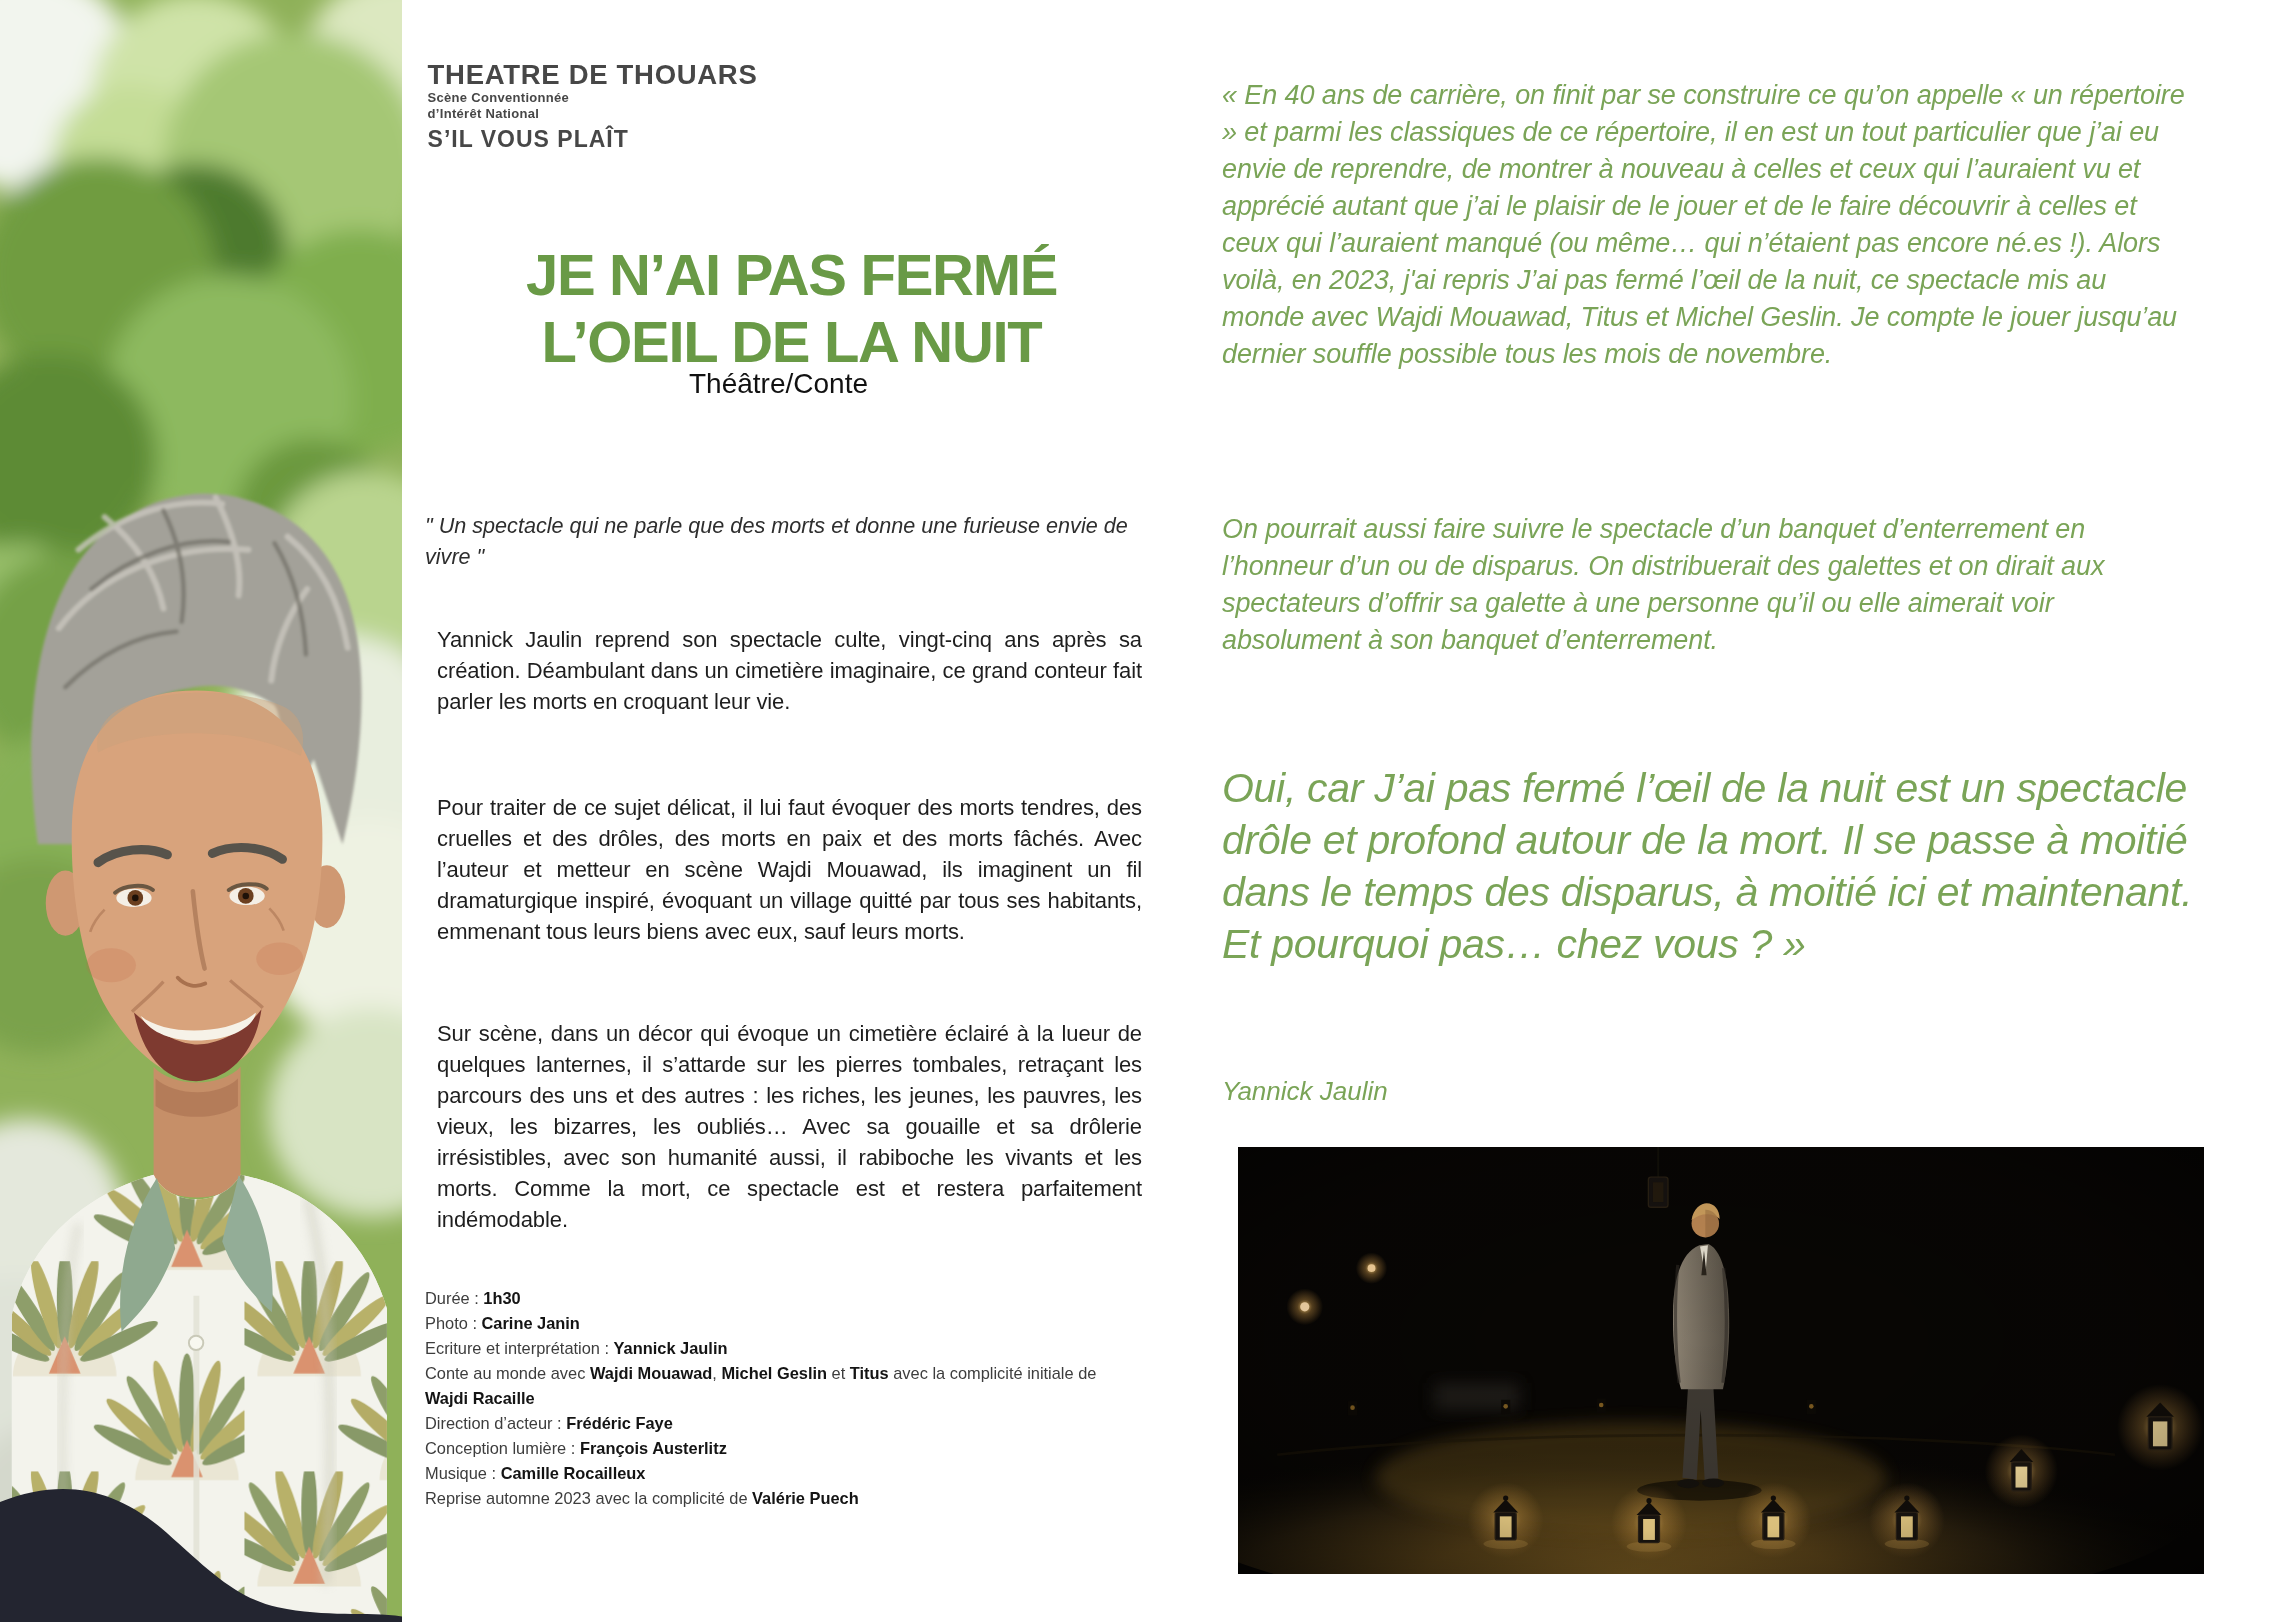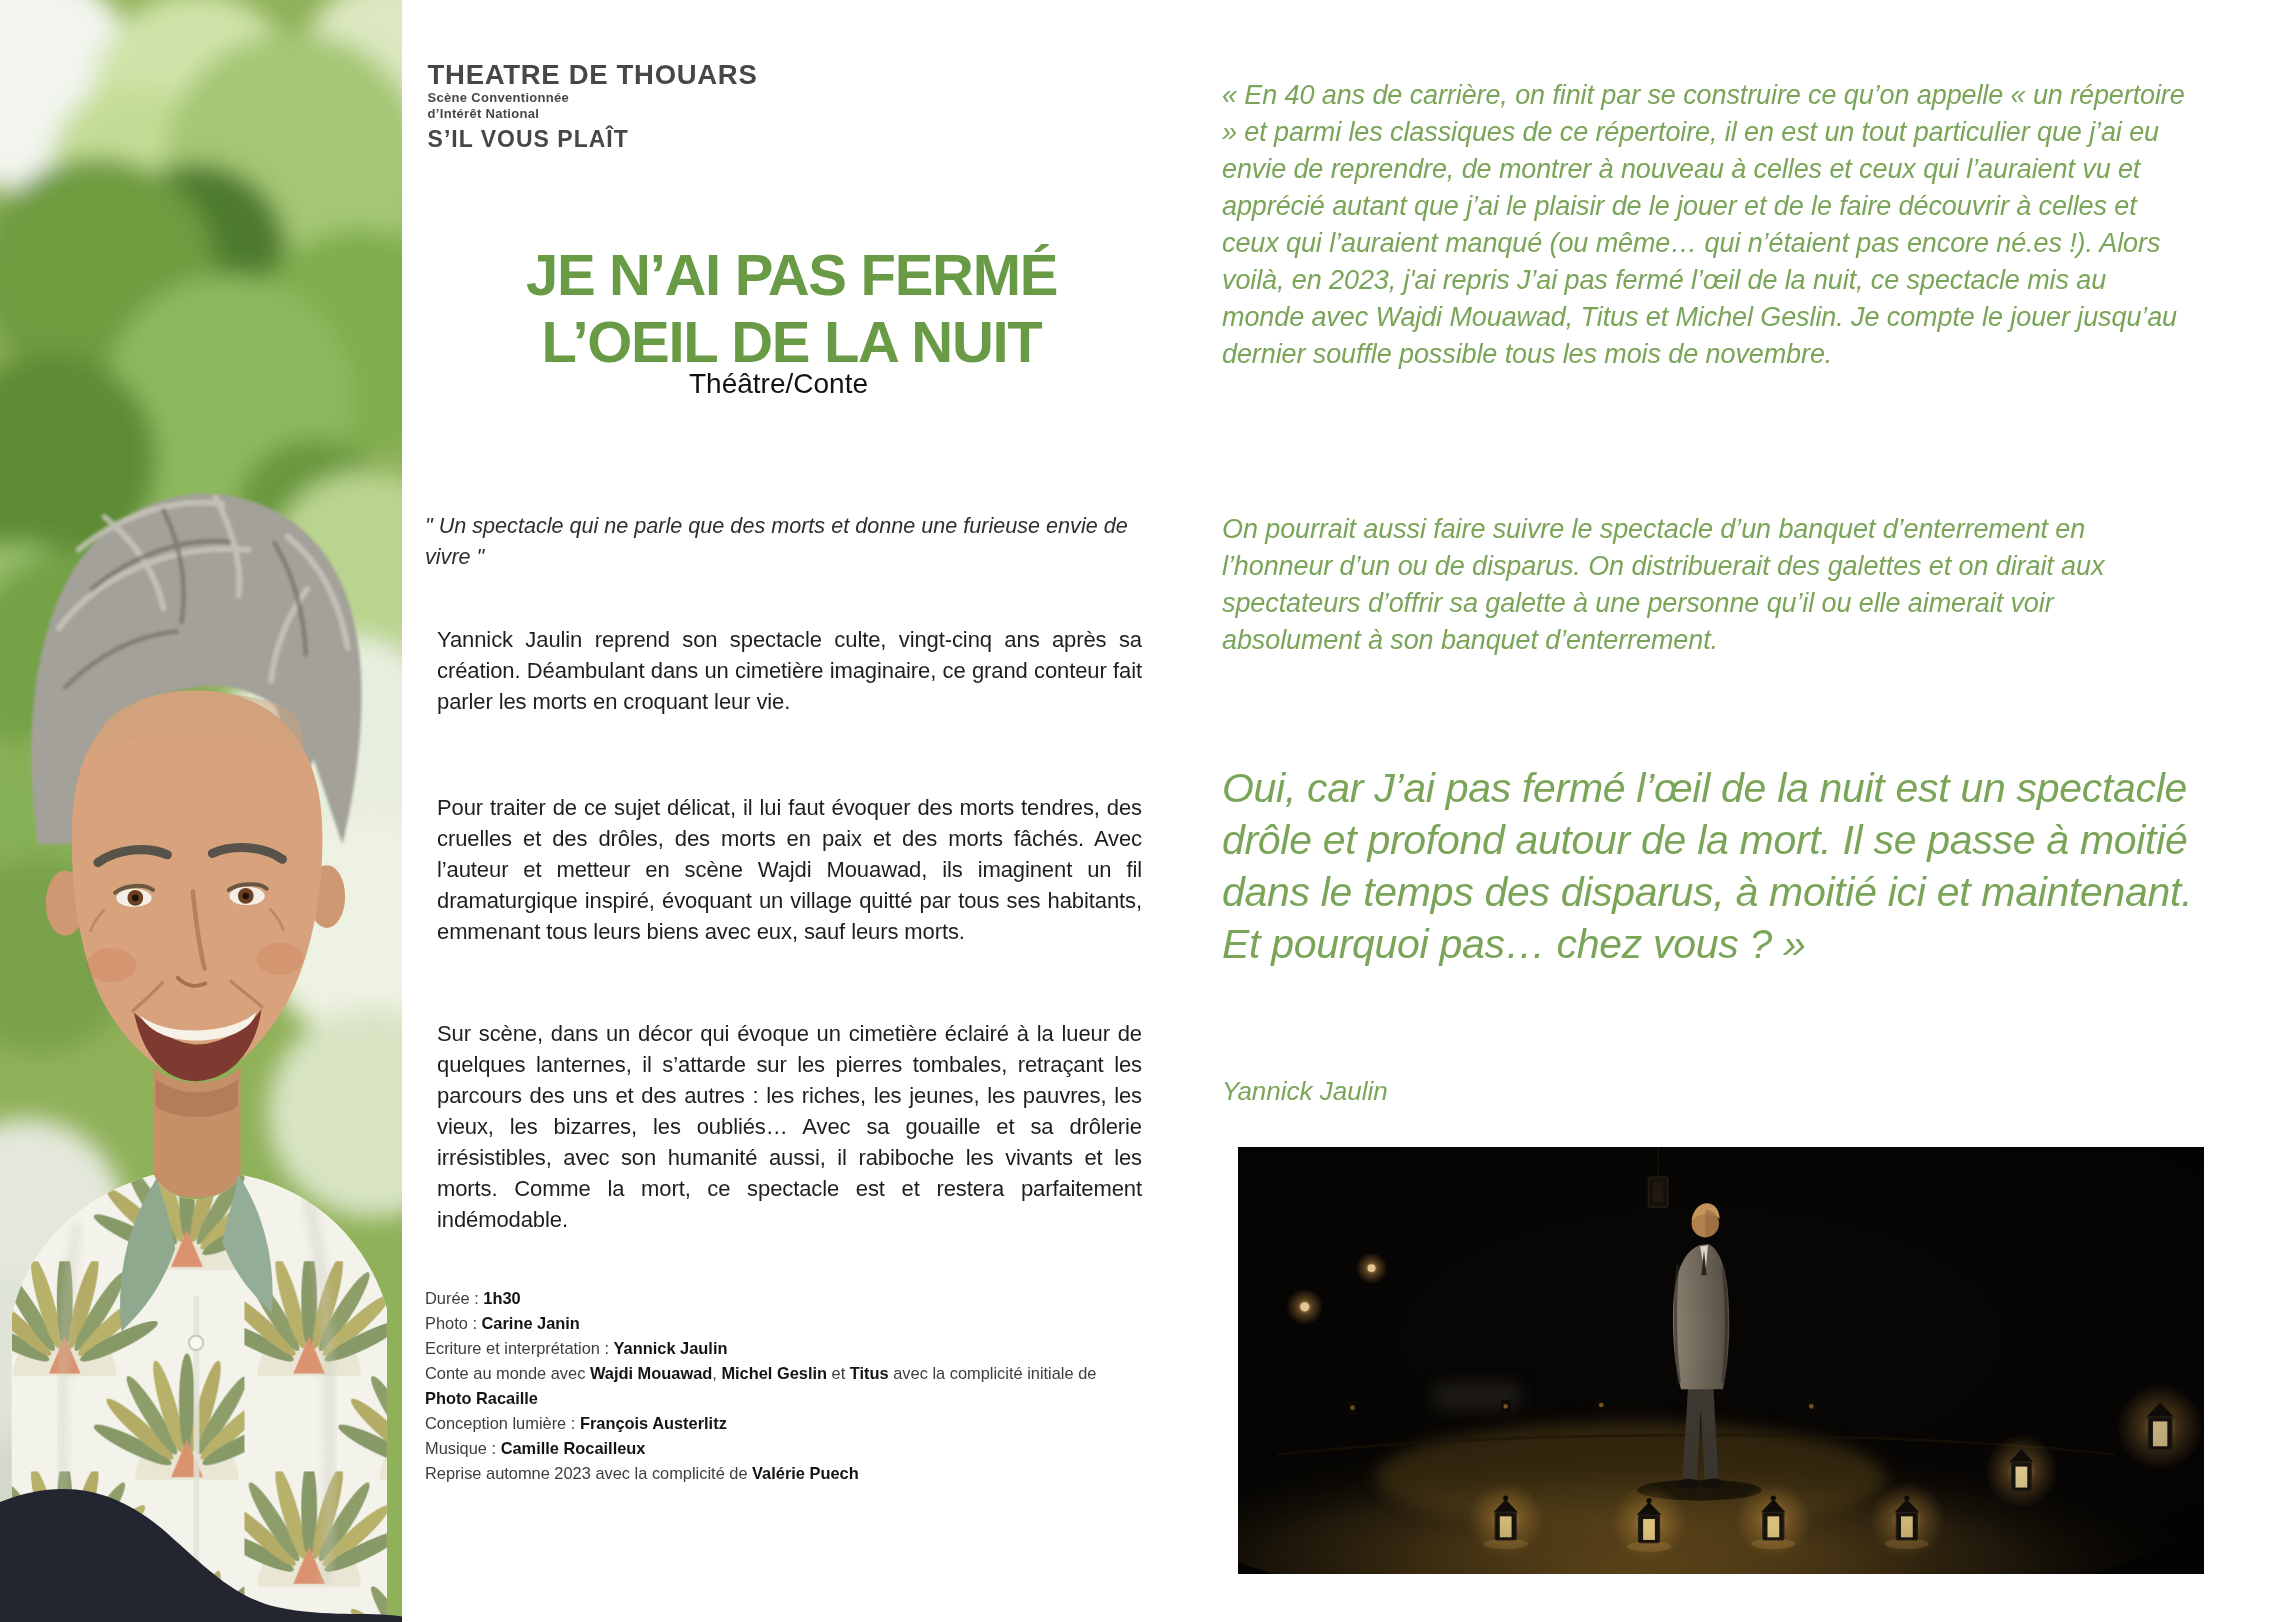--- a/index.html
+++ b/index.html
@@ -197,7 +197,7 @@
       <p class="credit-line"><span class="cl">Durée : </span><span class="cv">1h30</span></p>
       <p class="credit-line"><span class="cl">Photo : </span><span class="cv">Carine Janin</span></p>
       <p class="credit-line"><span class="cl">Ecriture et interprétation : </span><span class="cv">Yannick Jaulin</span></p>
-      <p class="credit-line"><span class="cl">Conte au monde avec </span><span class="cv">Wajdi Mouawad</span><span class="cl">, </span><span class="cv">Michel Geslin</span><span class="cl"> et </span><span class="cv">Titus</span><span class="cl"> avec la complicité initiale de </span><span class="cv">Photo Racaille</span></p>
+      <p class="credit-line"><span class="cl">Conte au monde avec </span><span class="cv">Wajdi Mouawad</span><span class="cl">, </span><span class="cv">Michel Geslin</span><span class="cl"> et </span><span class="cv">Titus</span><span class="cl"> avec la complicité initiale de </span><span class="cv">Wajdi Racaille</span></p>
       <p class="credit-line"><span class="cl">Conception lumière : </span><span class="cv">François Austerlitz</span></p>
       <p class="credit-line"><span class="cl">Musique : </span><span class="cv">Camille Rocailleux</span></p>
       <p class="credit-line"><span class="cl">Reprise automne 2023 avec la complicité de </span><span class="cv">Valérie Puech</span></p>

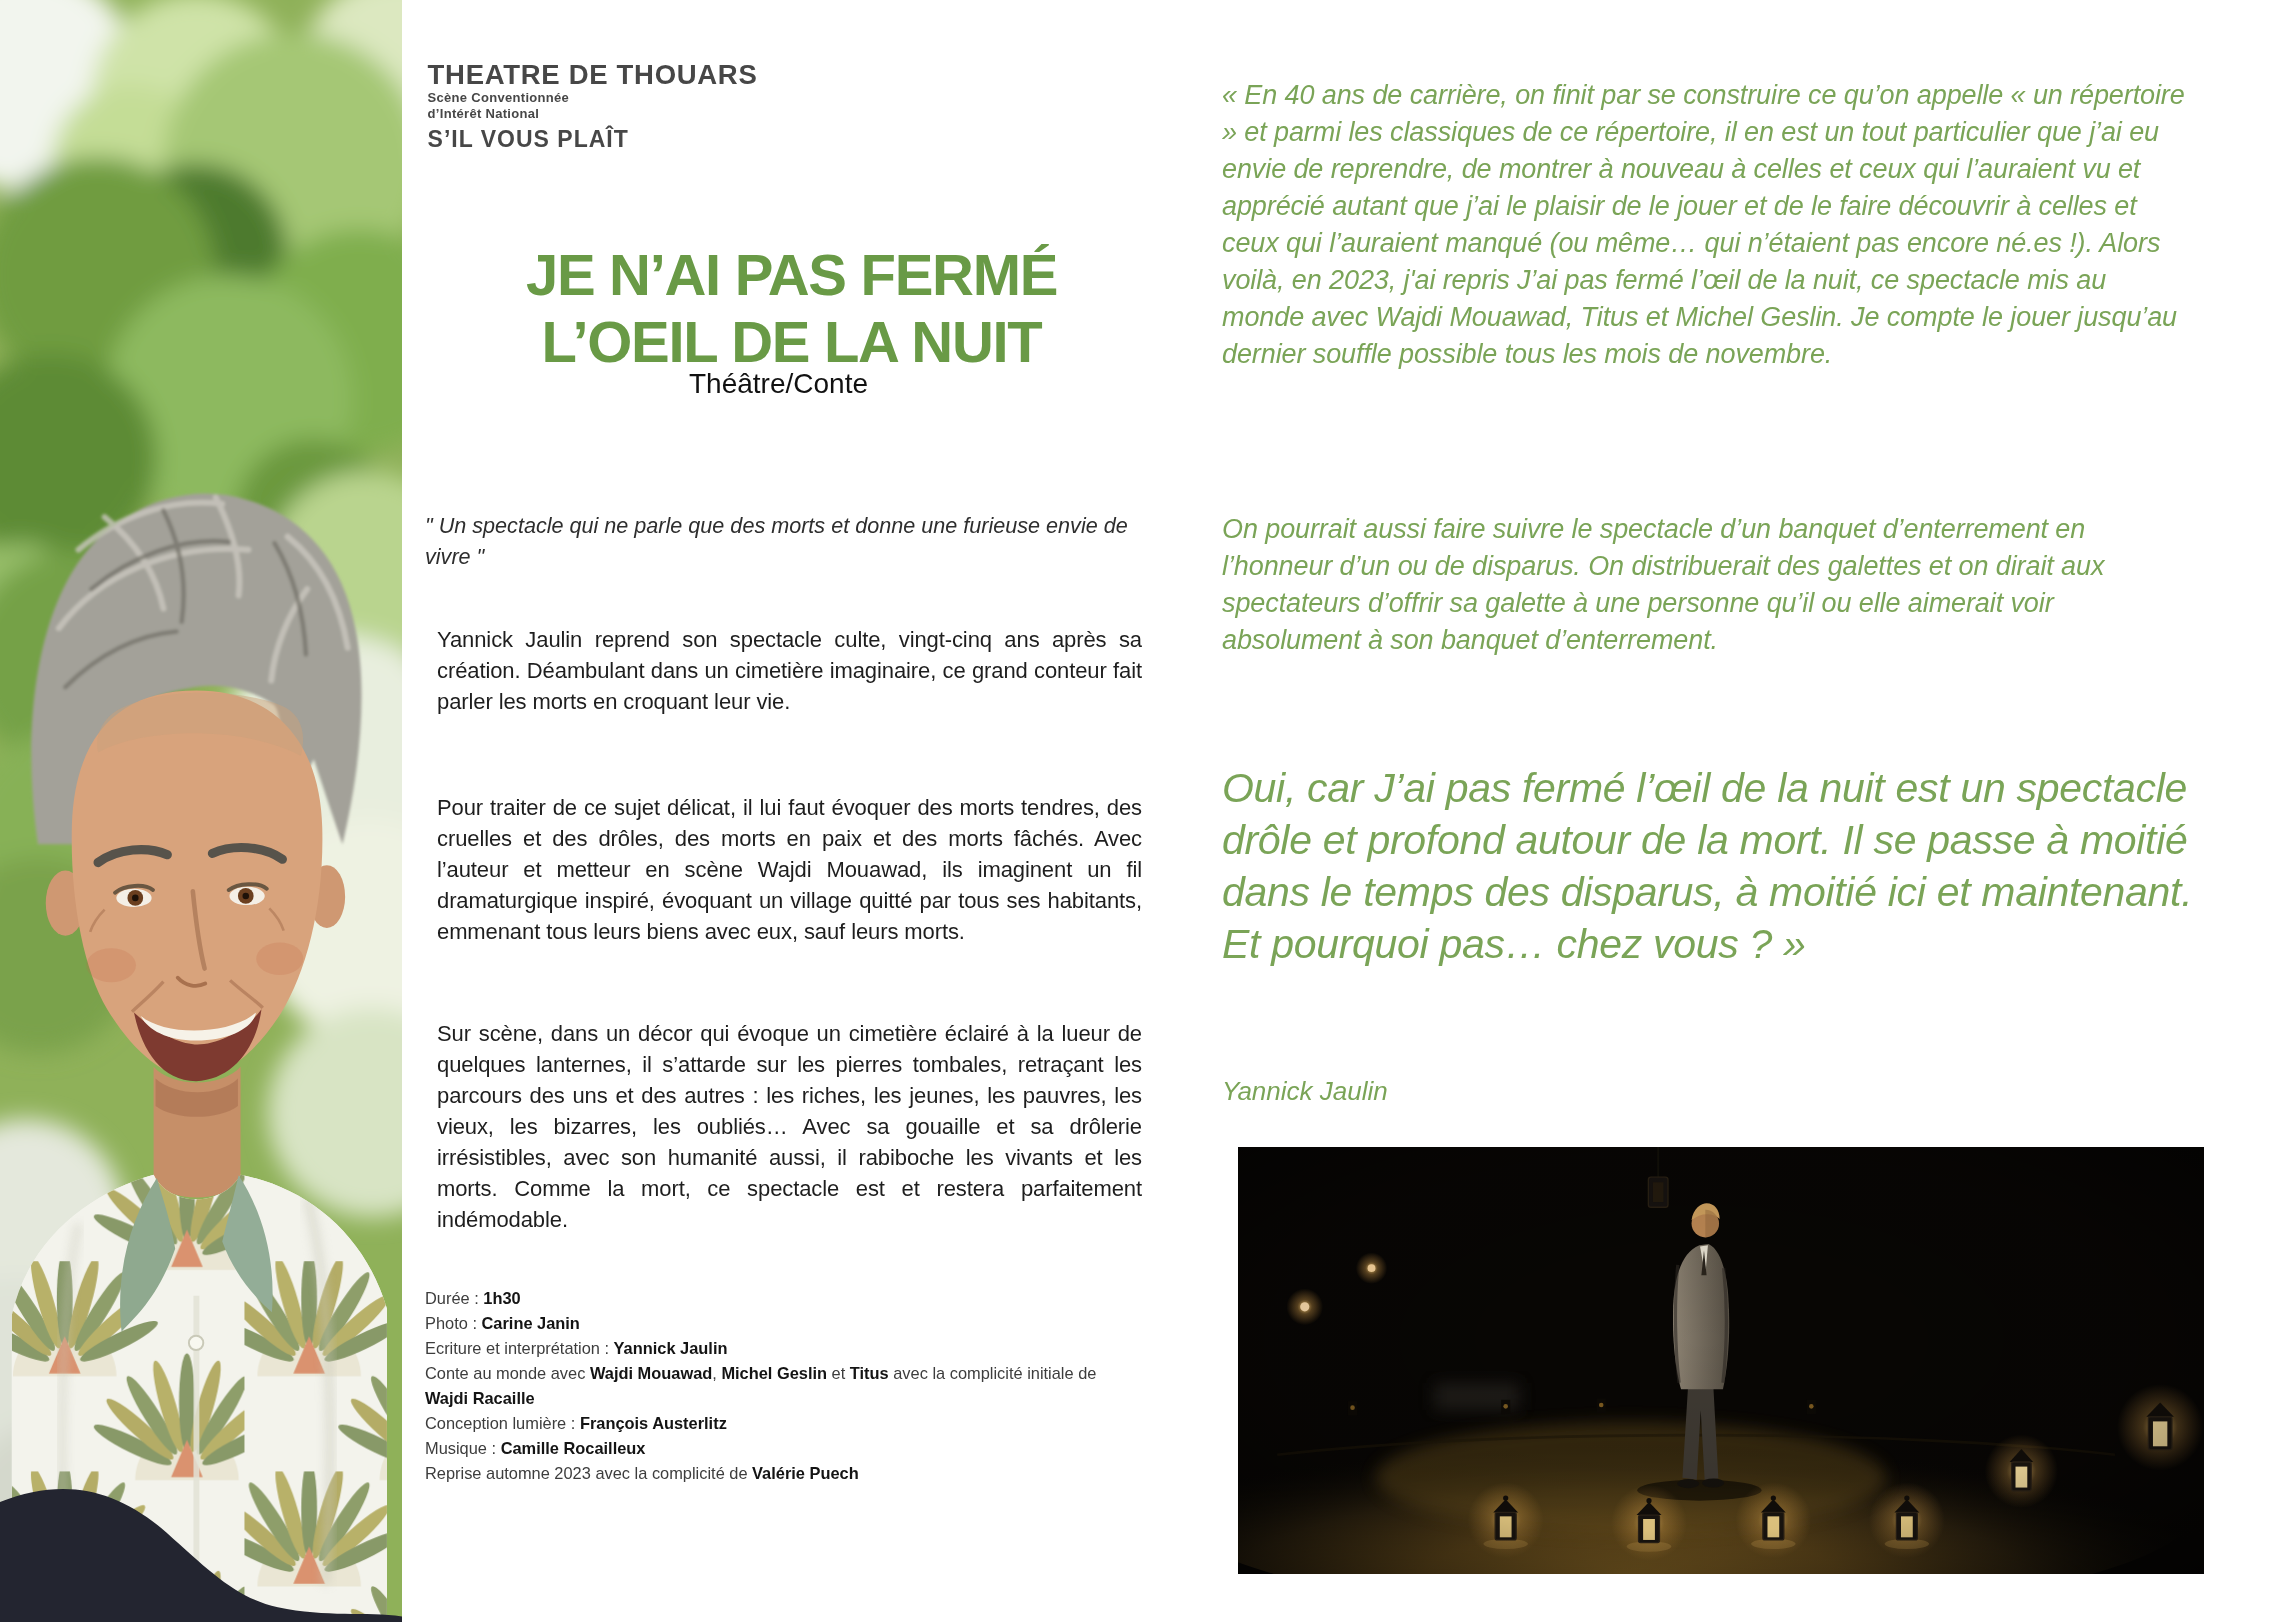--- a/index.html
+++ b/index.html
@@ -198,6 +198,7 @@
       <p class="credit-line"><span class="cl">Photo : </span><span class="cv">Carine Janin</span></p>
       <p class="credit-line"><span class="cl">Ecriture et interprétation : </span><span class="cv">Yannick Jaulin</span></p>
       <p class="credit-line"><span class="cl">Conte au monde avec </span><span class="cv">Wajdi Mouawad</span><span class="cl">, </span><span class="cv">Michel Geslin</span><span class="cl"> et </span><span class="cv">Titus</span><span class="cl"> avec la complicité initiale de </span><span class="cv">Wajdi Racaille</span></p>
+      <p class="credit-line"><span class="cl">Direction d’acteur : </span><span class="cv">Frédéric Faye</span></p>
       <p class="credit-line"><span class="cl">Conception lumière : </span><span class="cv">François Austerlitz</span></p>
       <p class="credit-line"><span class="cl">Musique : </span><span class="cv">Camille Rocailleux</span></p>
       <p class="credit-line"><span class="cl">Reprise automne 2023 avec la complicité de </span><span class="cv">Valérie Puech</span></p>

